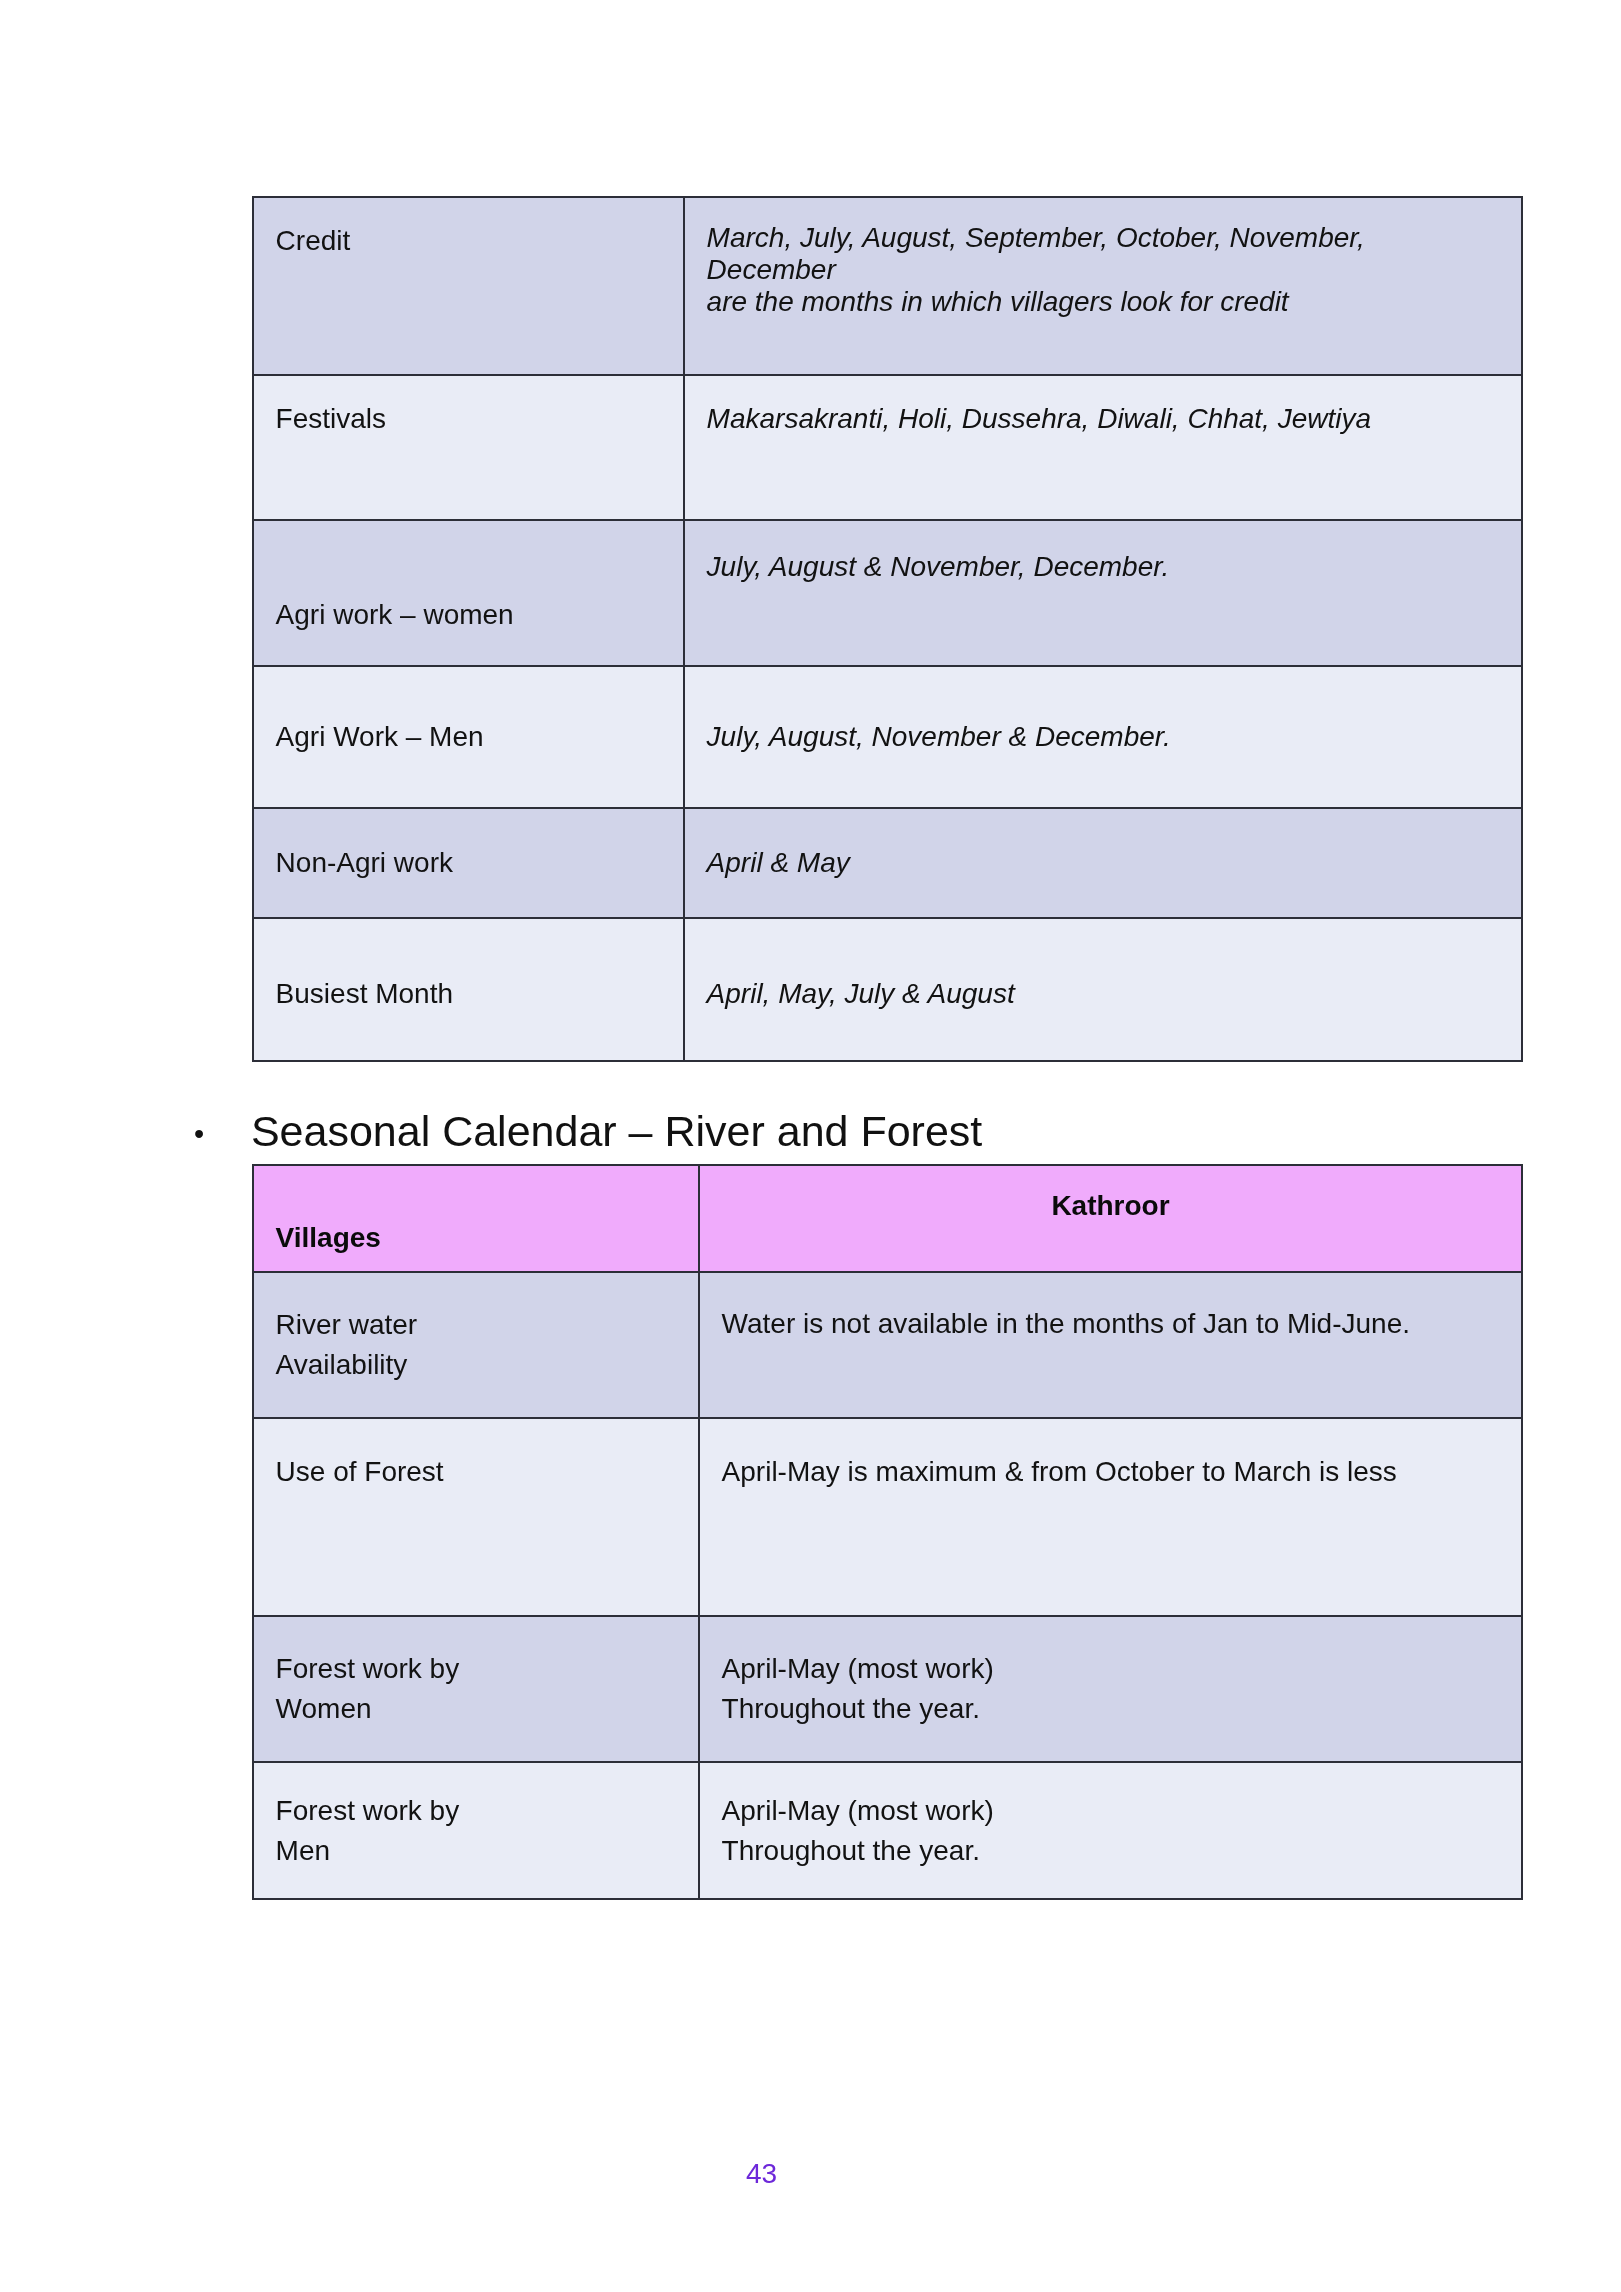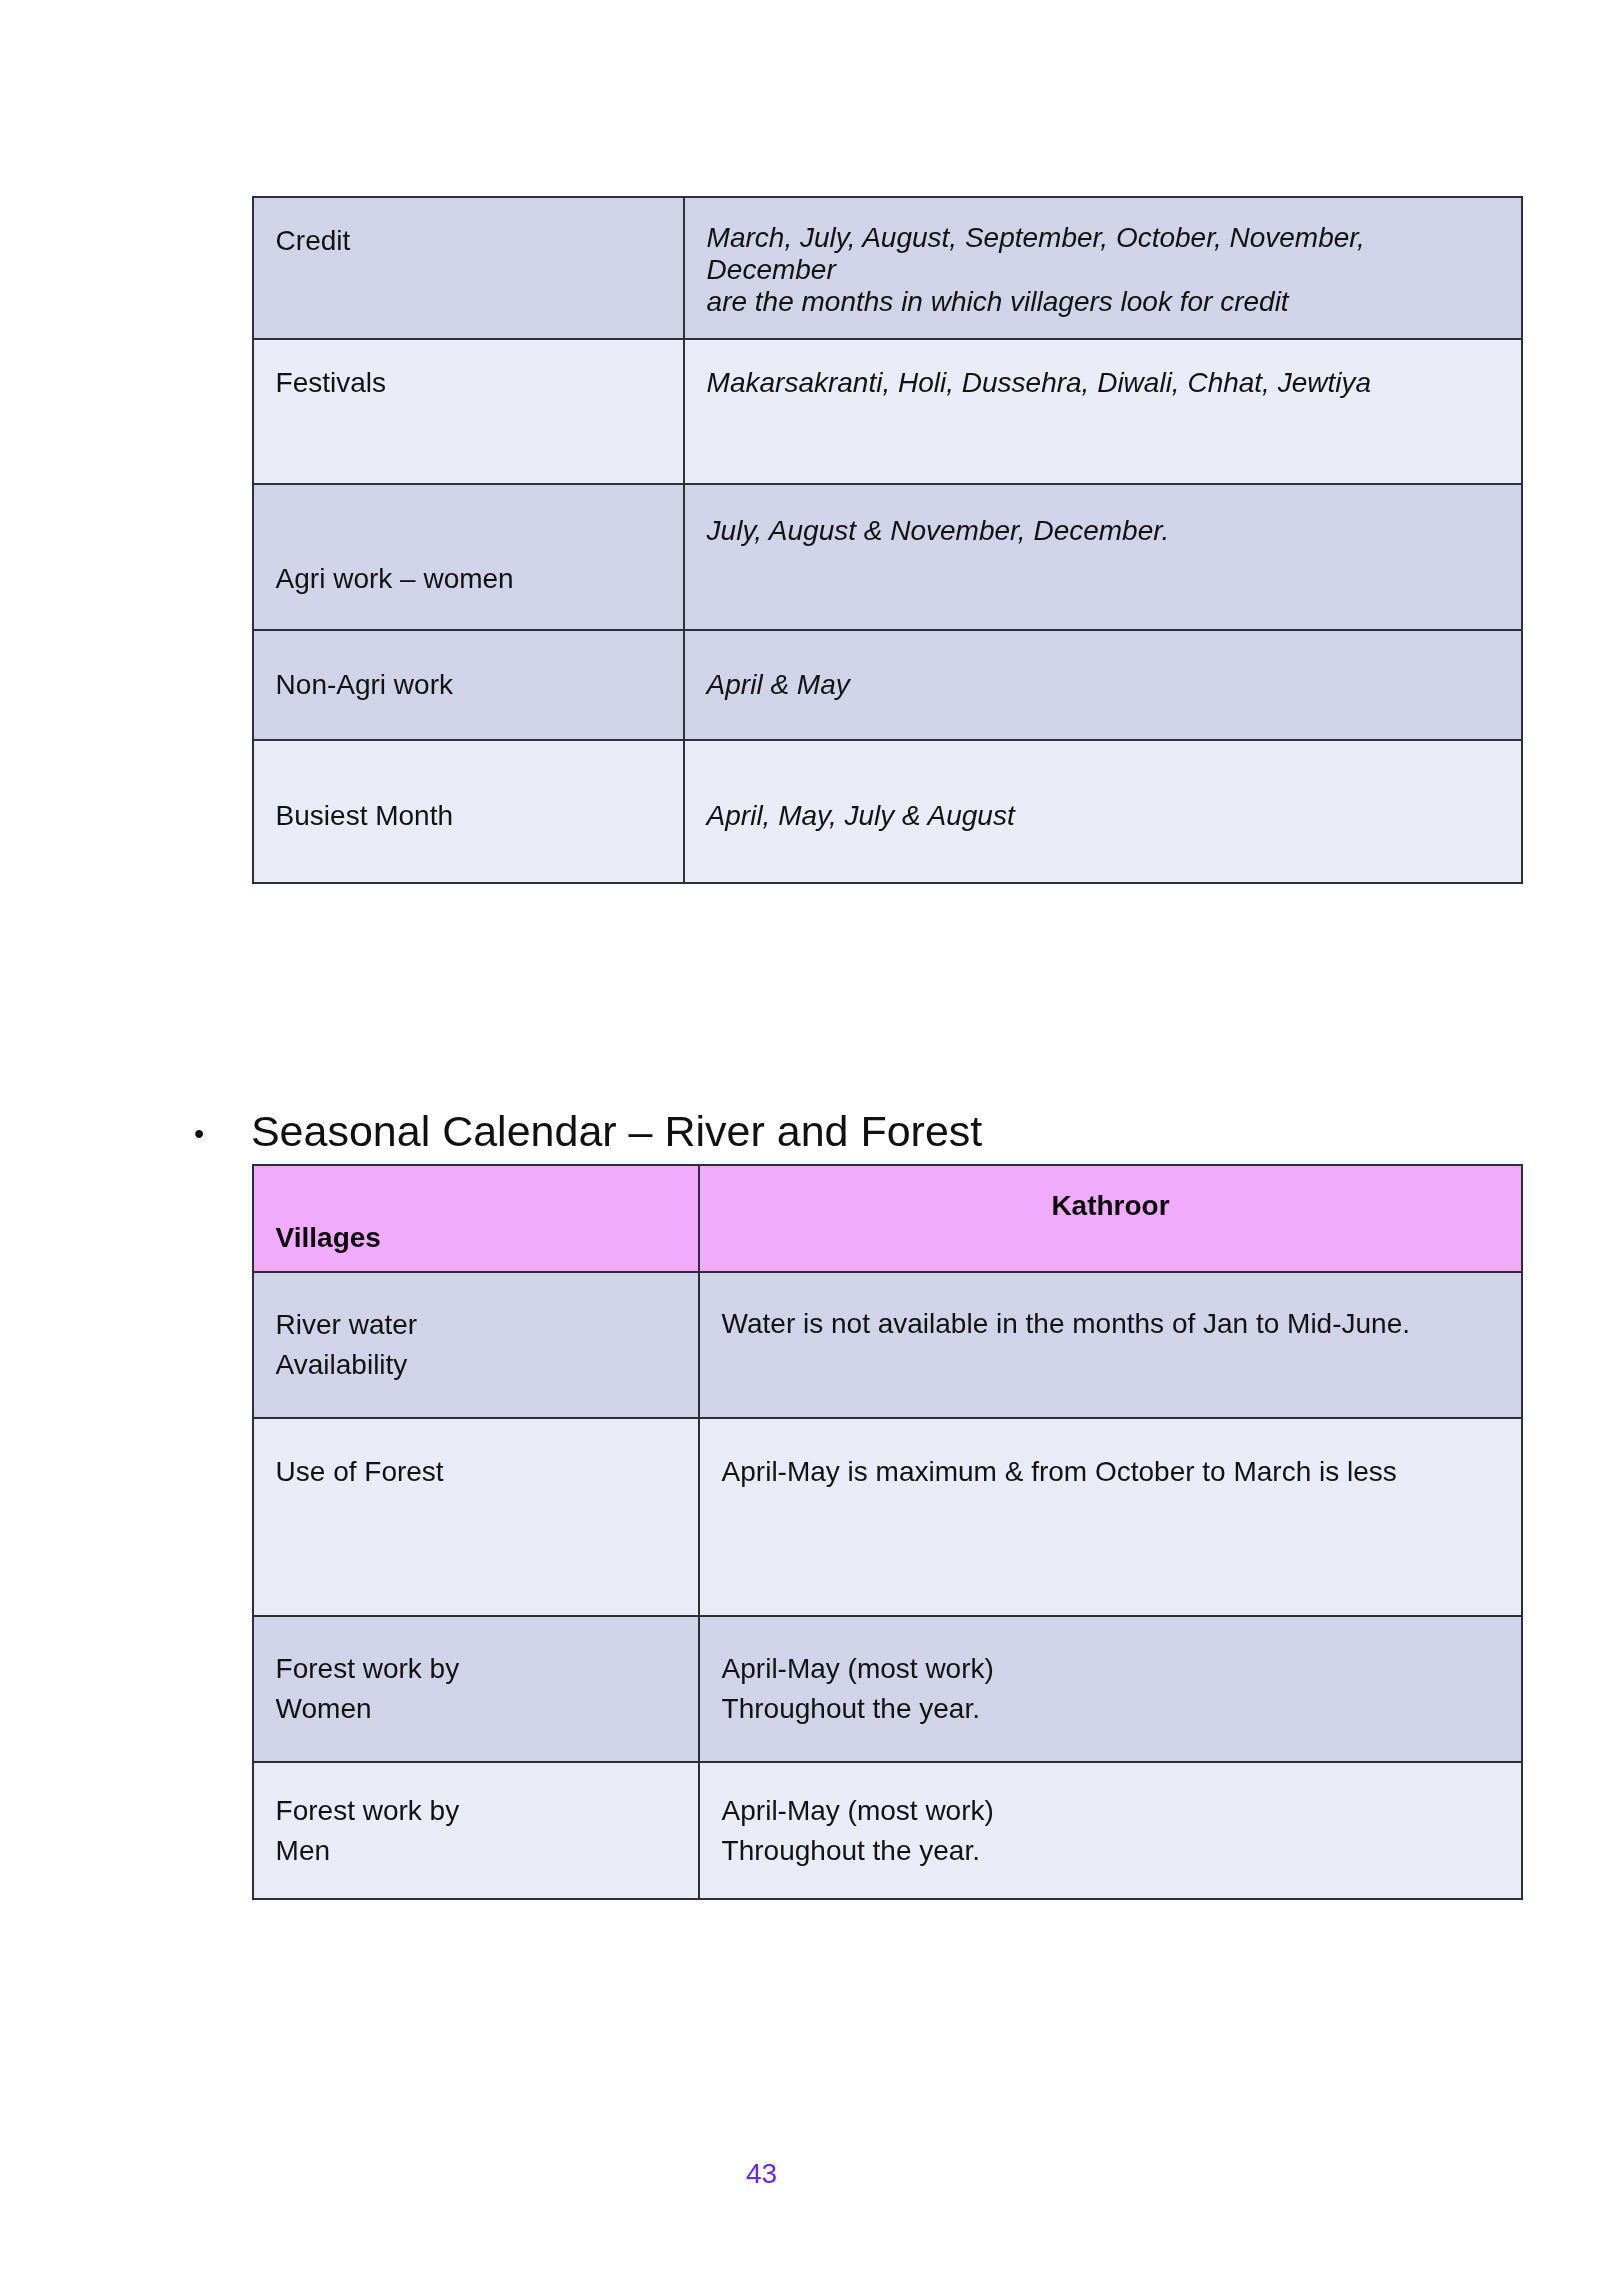--- a/index.html
+++ b/index.html
@@ -41,7 +41,7 @@
   .shade-b td { background: #e9ecf6; }
   .cell-text { white-space: pre-line; display: block; }
   
-  #table1 tr.r1 { height: 142px; }
+  #table1 tr.r1 { height: 178px; }
   #table1 tr.r2 { height: 145px; }
   #table1 tr.r3 { height: 146px; }
   #table1 tr.r4 { height: 142px; }

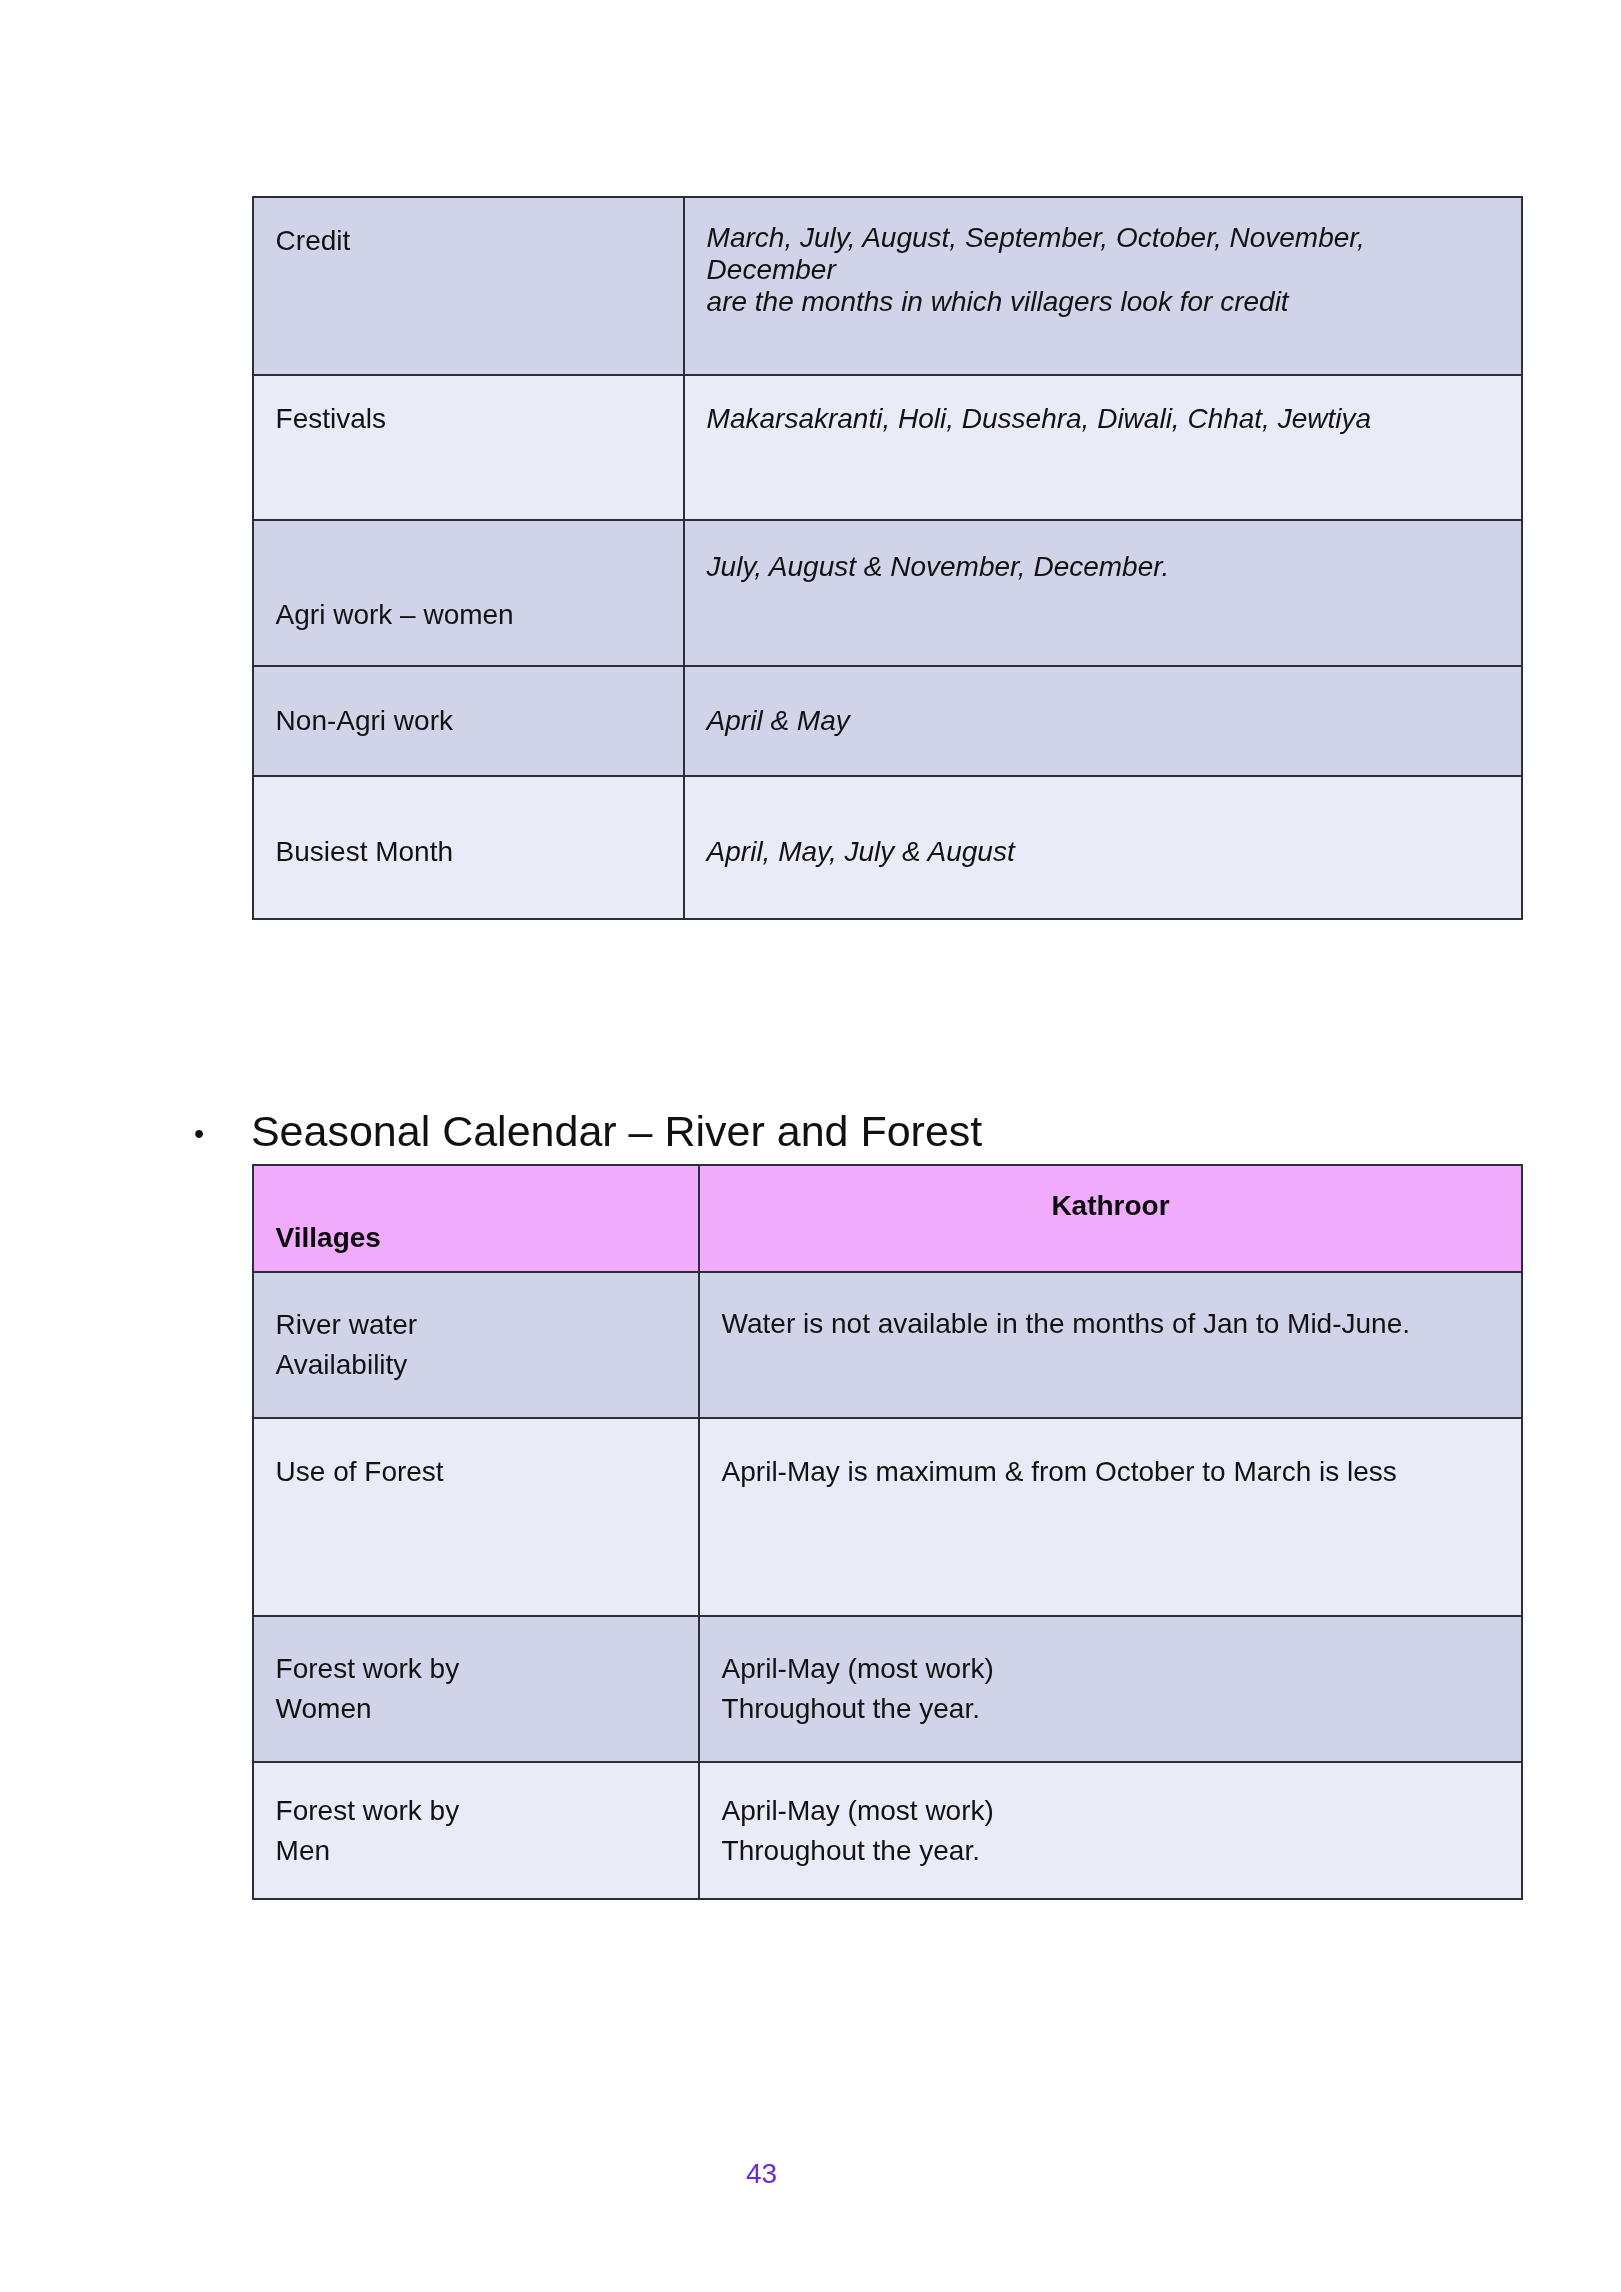--- a/index.html
+++ b/index.html
@@ -143,6 +143,14 @@
             <span class="cell-text">July, August &amp; November, December.</span>
           </td>
       </tr>
+      <tr class="r4 shade-b">
+        <td class="label-cell">
+            <span class="cell-text">Agri Work – Men</span>
+          </td>
+        <td class="value-cell">
+            <span class="cell-text">July, August, November &amp; December.</span>
+          </td>
+      </tr>
       <tr class="r5 shade-a">
         <td class="label-cell">
             <span class="cell-text">Non-Agri work</span>

